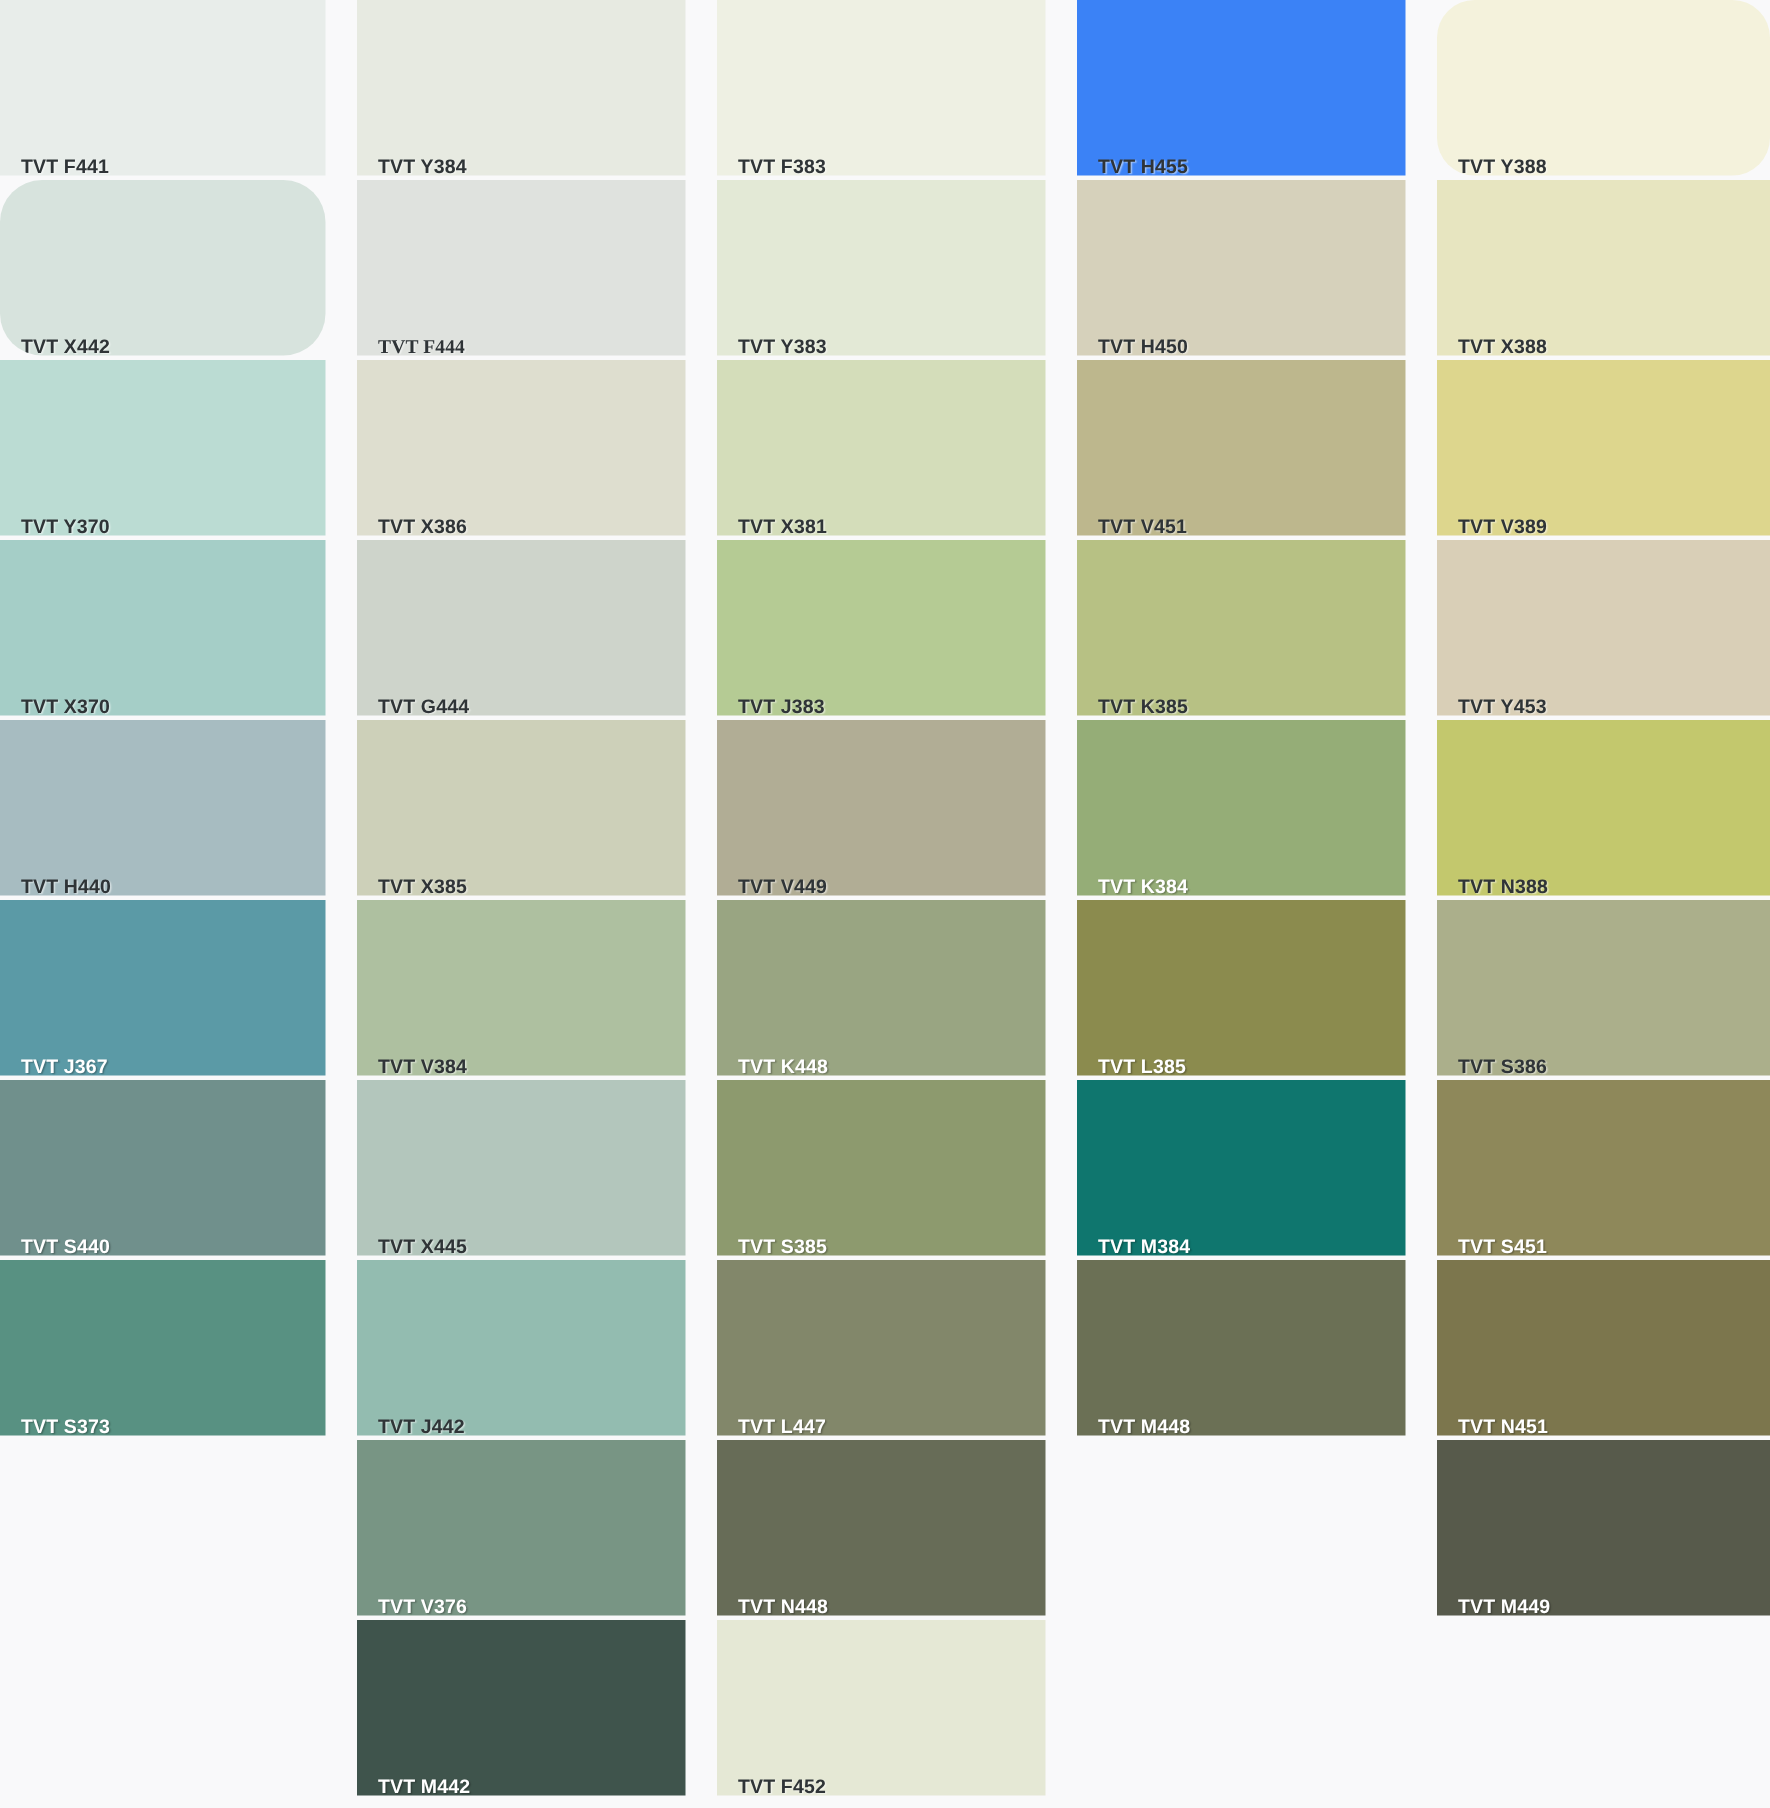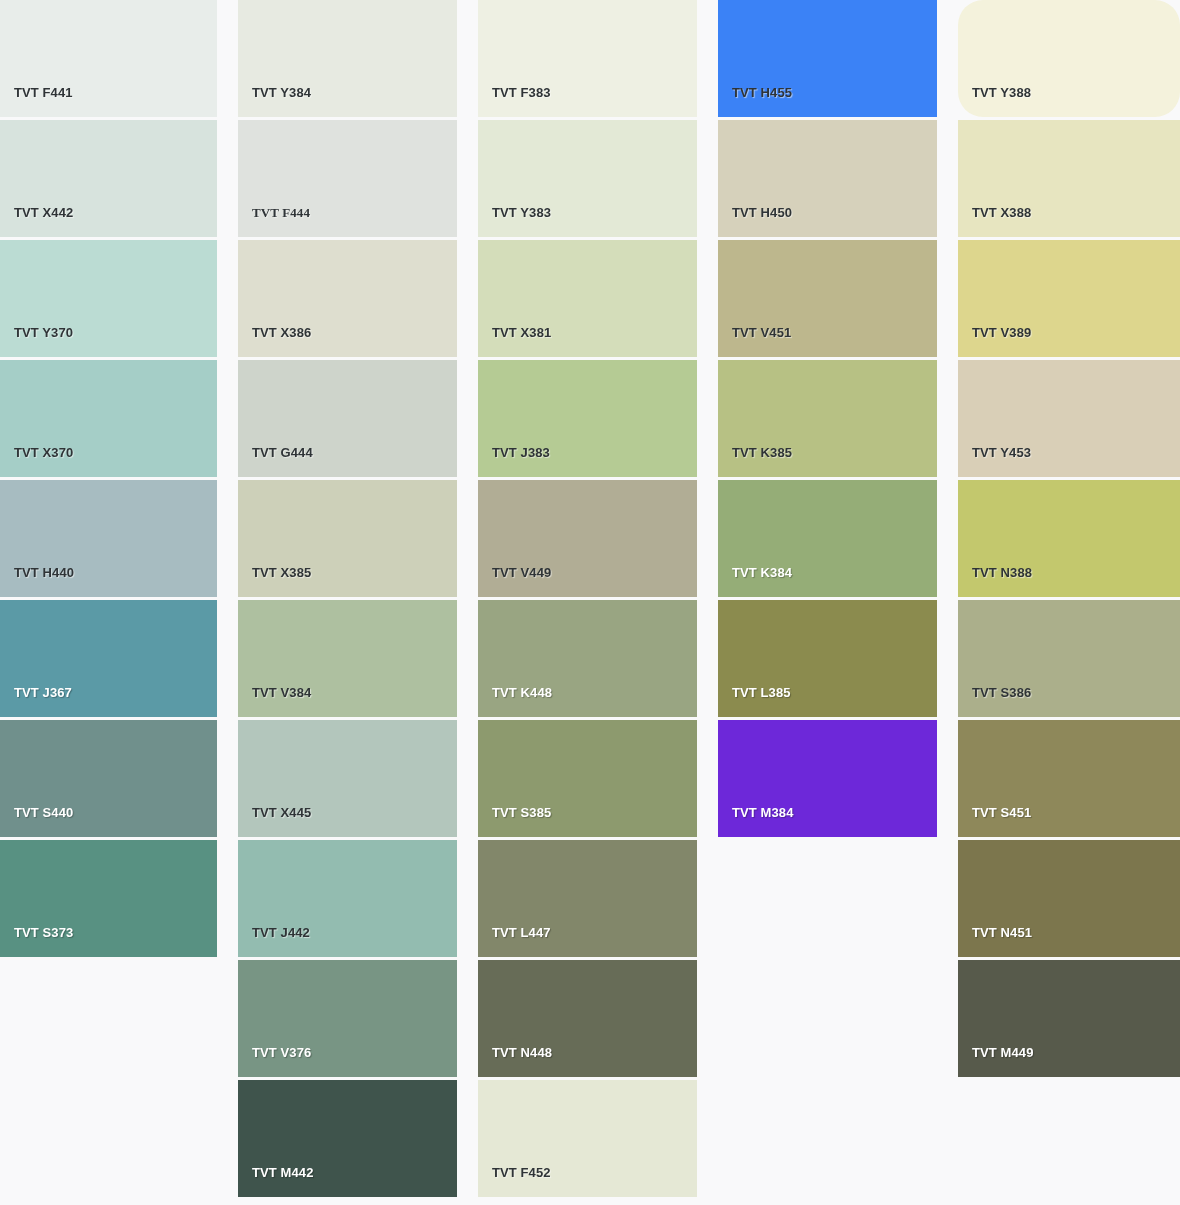--- a/index.html
+++ b/index.html
@@ -44,7 +44,7 @@
     font-size: 13px;
     font-weight: bold;
     letter-spacing: 0.1px;
-    padding: 0 0 18px 14px;
+    padding: 0 0 0 14px;
     line-height: 1;
     white-space: nowrap;
   }

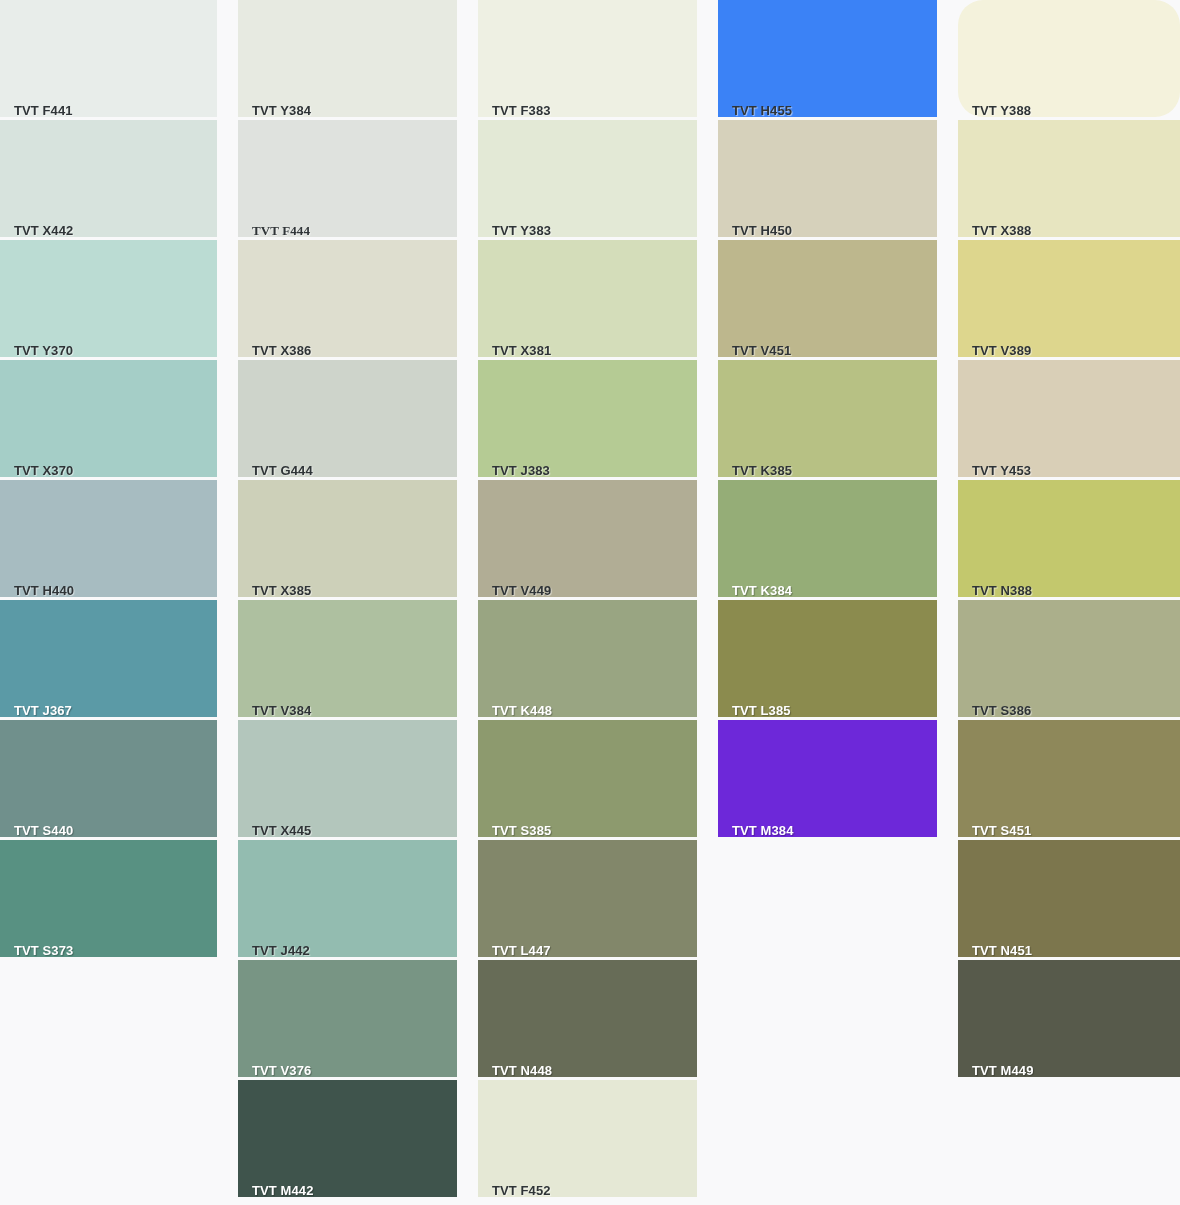--- a/index.html
+++ b/index.html
@@ -68,7 +68,7 @@
       <div class="swatch light" style="background: rgb(232, 237, 234);">
         <span class="swatch-label">TVT F441</span>
       </div>
-      <div class="swatch light" style="background: rgb(215, 227, 221);">
+      <div class="swatch light" style="background: rgb(215, 227, 221); border-radius: 28px;">
         <span class="swatch-label">TVT X442</span>
       </div>
       <div class="swatch light" style="background: rgb(187, 220, 211);">

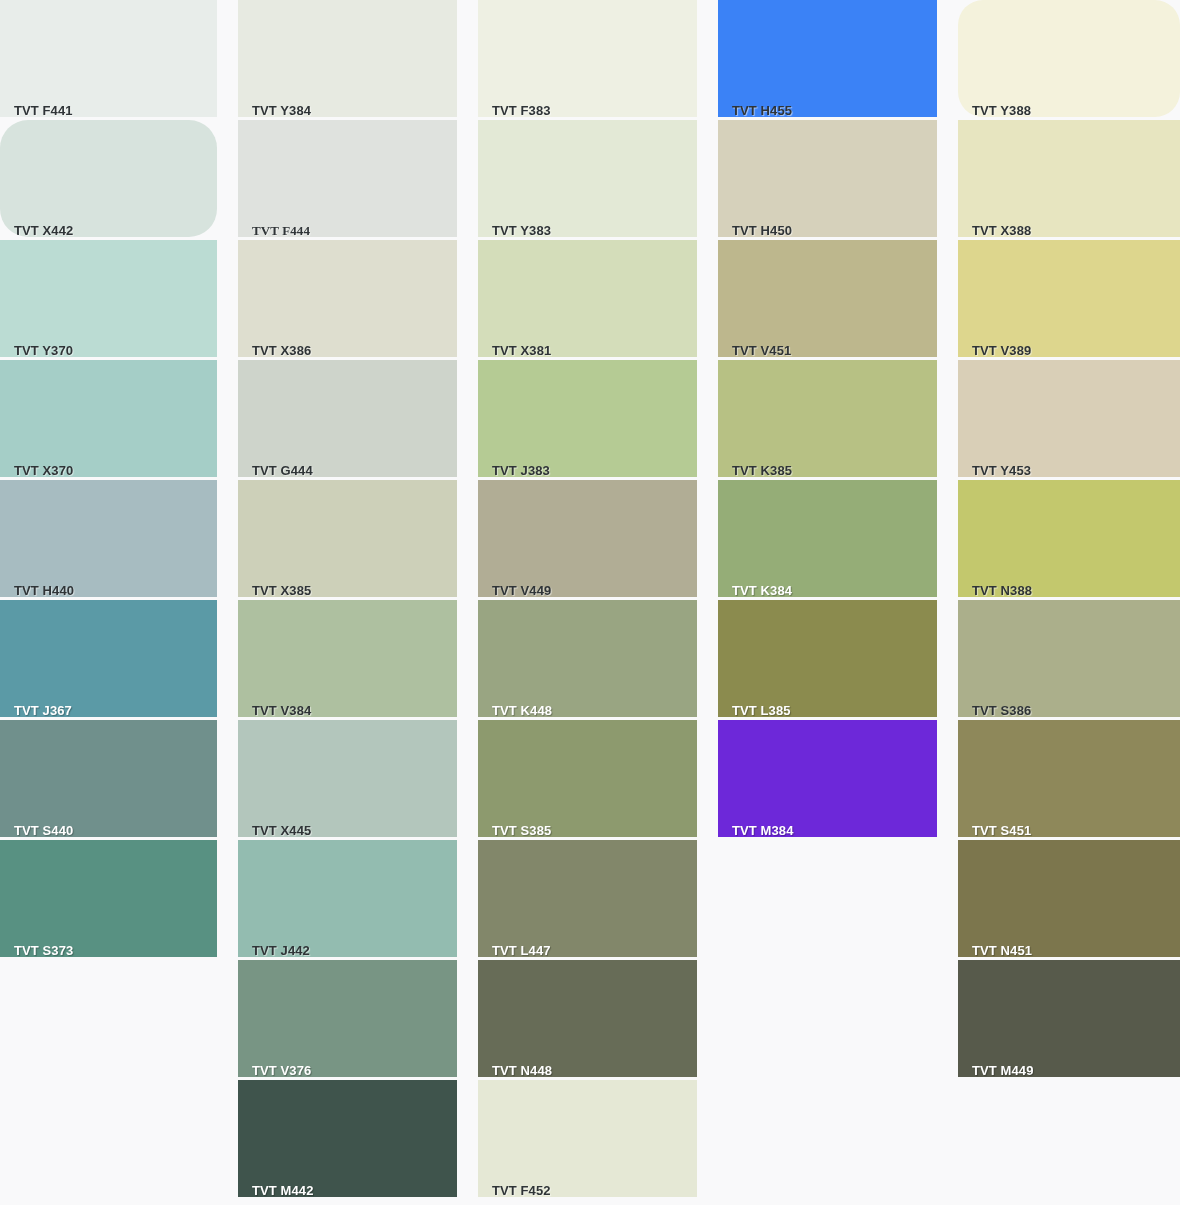--- a/index.html
+++ b/index.html
@@ -176,7 +176,7 @@
       <div class="swatch dark" style="background: rgb(139, 139, 78);">
         <span class="swatch-label">TVT L385</span>
       </div>
-      <div class="swatch dark" style="background: #6d28d9; text-align: center;">
+      <div class="swatch dark" style="background: #0f766e; text-align: center;">
         <span class="swatch-label">TVT M384</span>
       </div>
     </div>

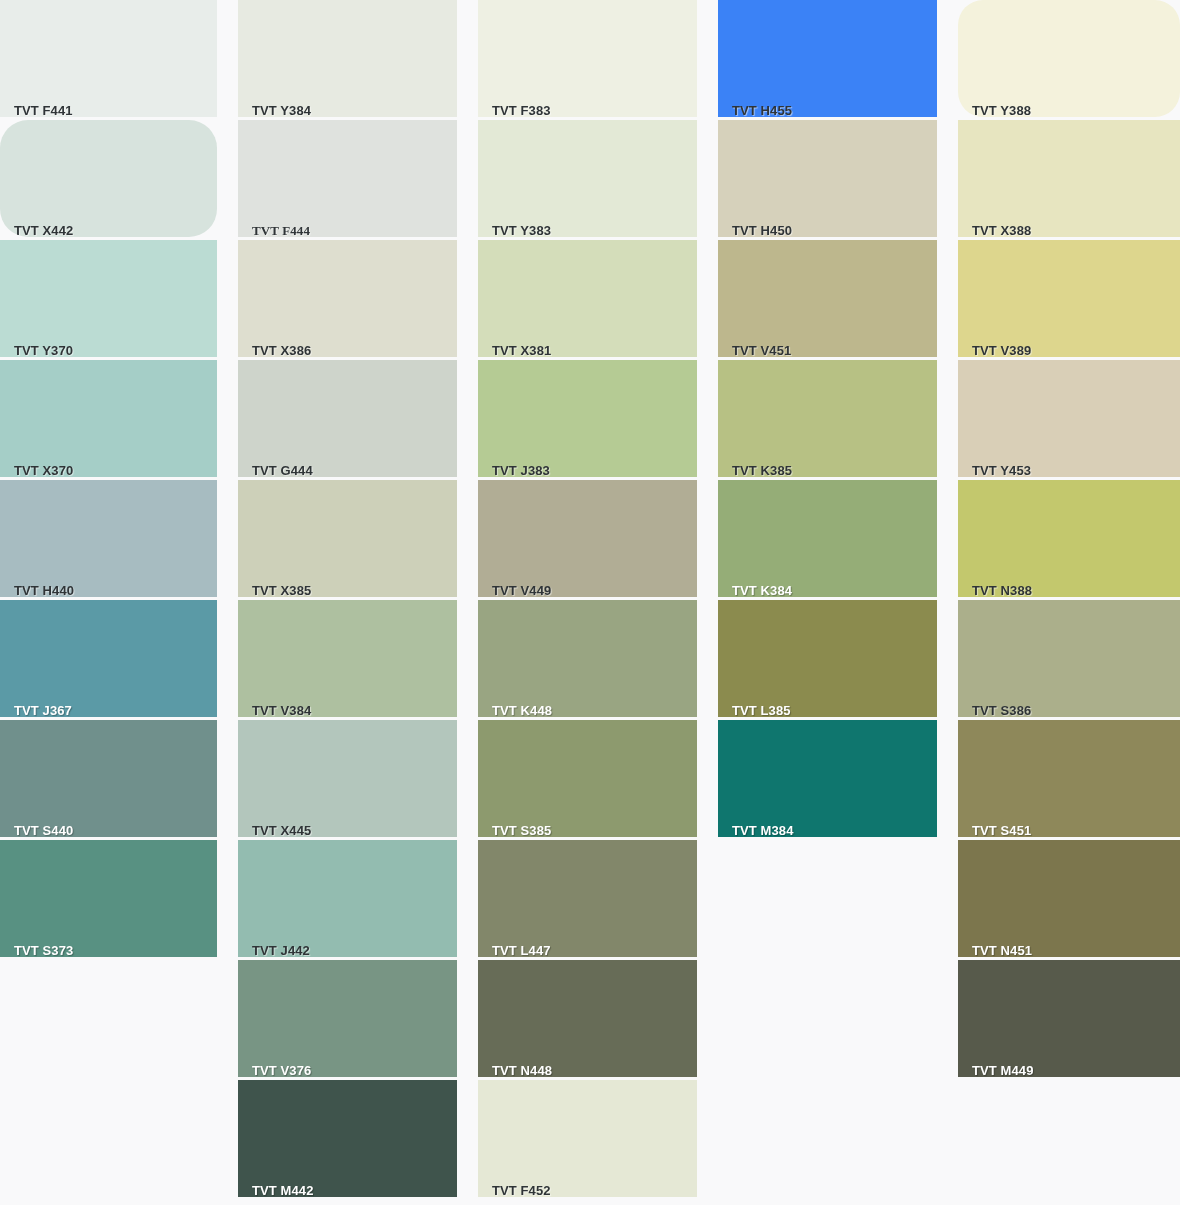--- a/index.html
+++ b/index.html
@@ -179,6 +179,9 @@
       <div class="swatch dark" style="background: #0f766e; text-align: center;">
         <span class="swatch-label">TVT M384</span>
       </div>
+      <div class="swatch dark" style="background: rgb(107, 112, 85);">
+        <span class="swatch-label">TVT M448</span>
+      </div>
     </div>
   <div class="gutter"></div>
   <div class="palette-column">

